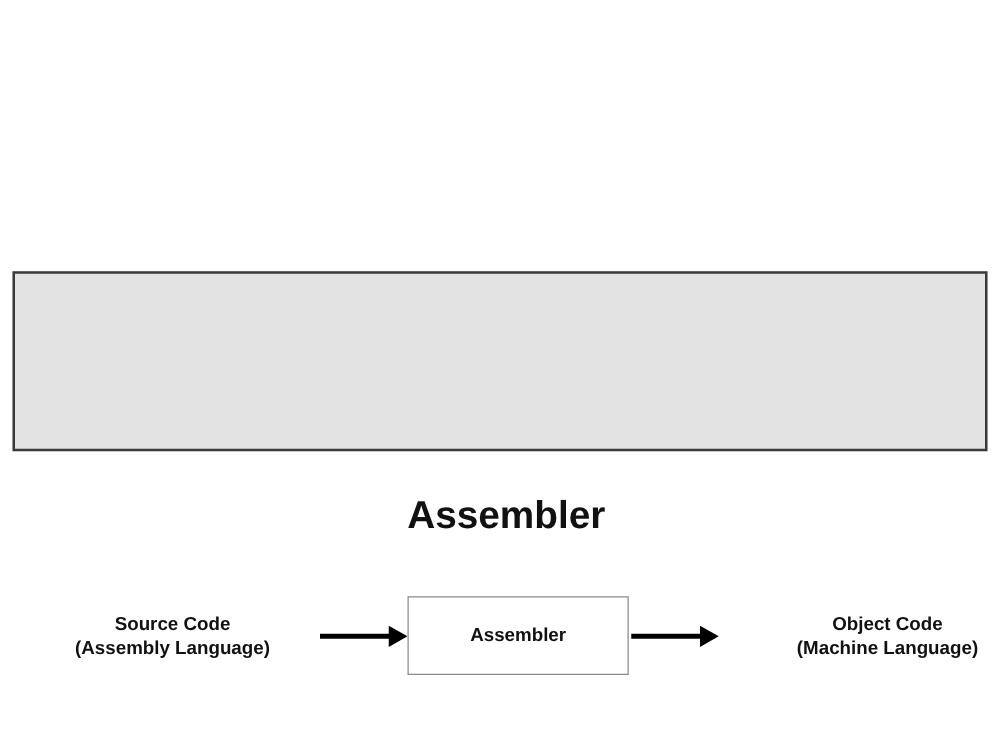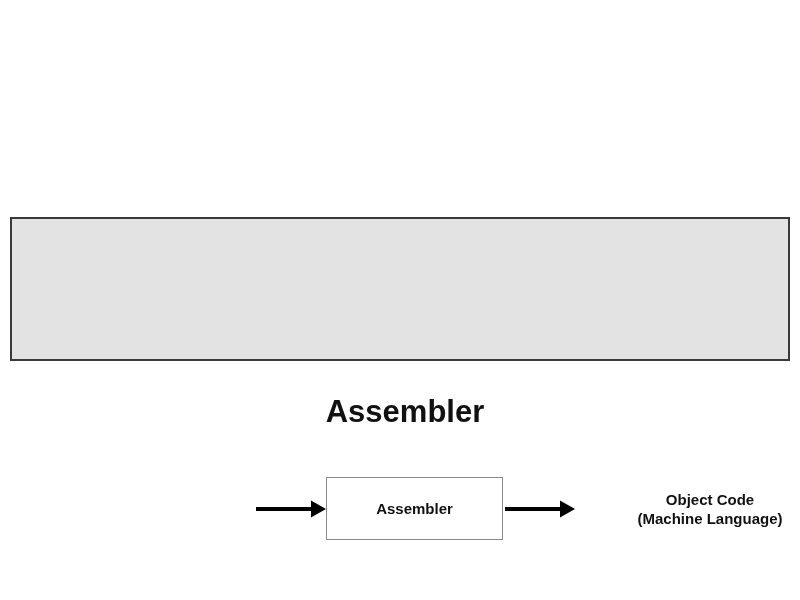--- a/index.html
+++ b/index.html
@@ -76,6 +76,10 @@
 
 <div class="band">
 
+  <div class="node-label left">
+    <div>Source Code</div>
+    <div>(Assembly Language)</div>
+  </div>
 
   <div class="arrow a1">
     <svg viewBox="0 0 72 24" xmlns="http://www.w3.org/2000/svg">

